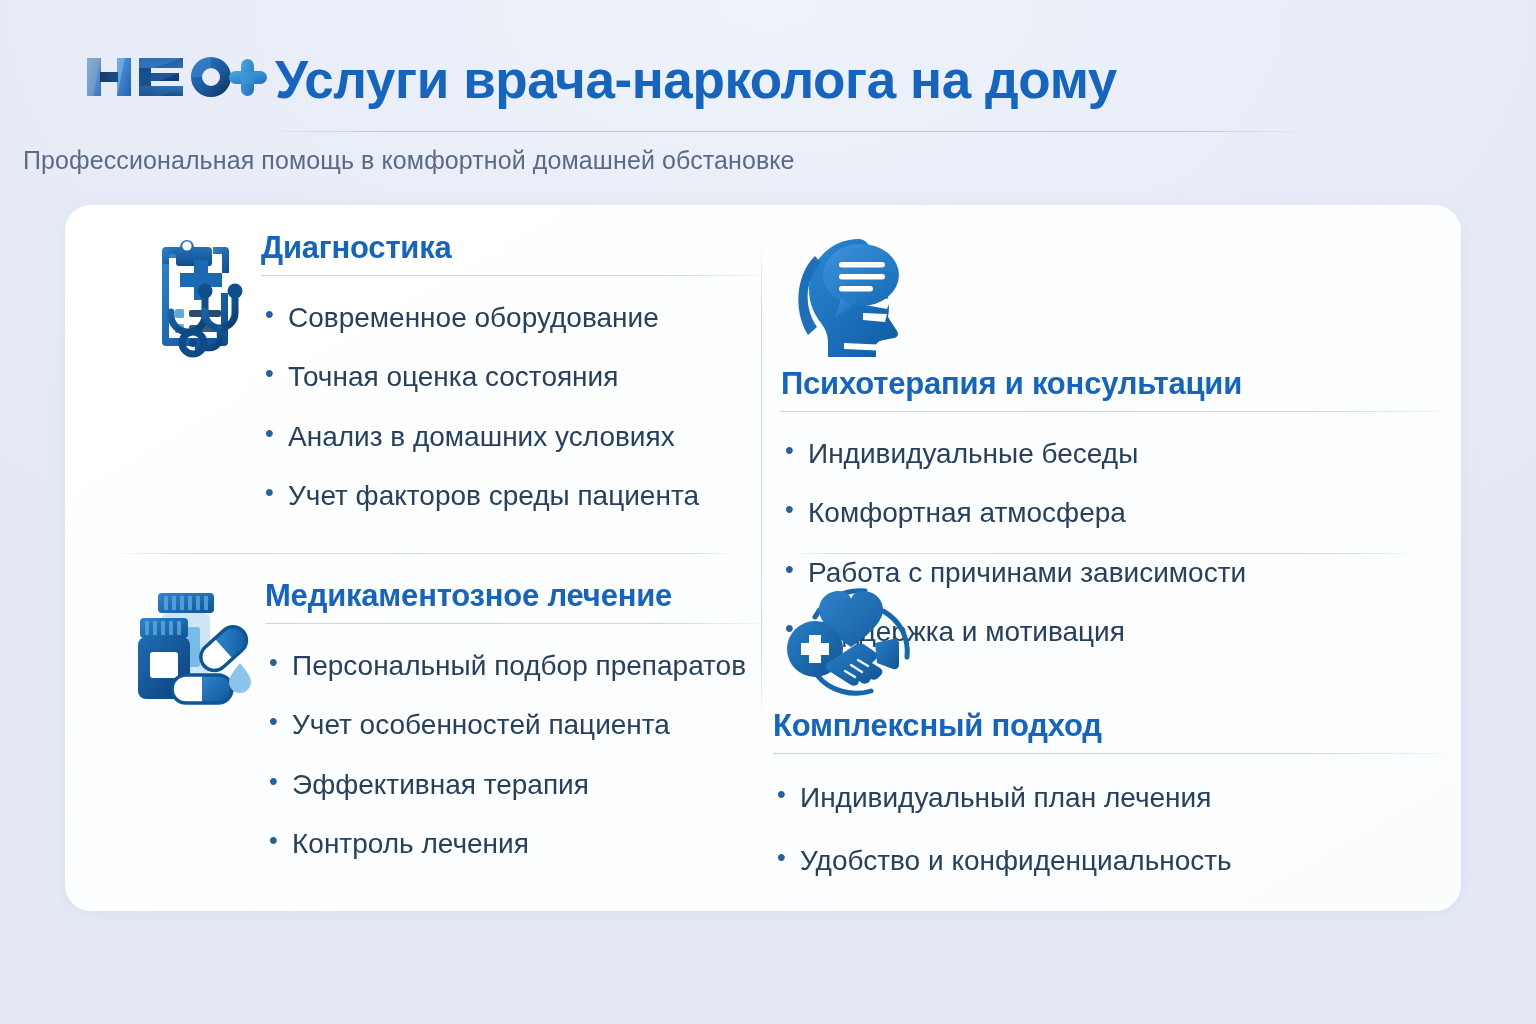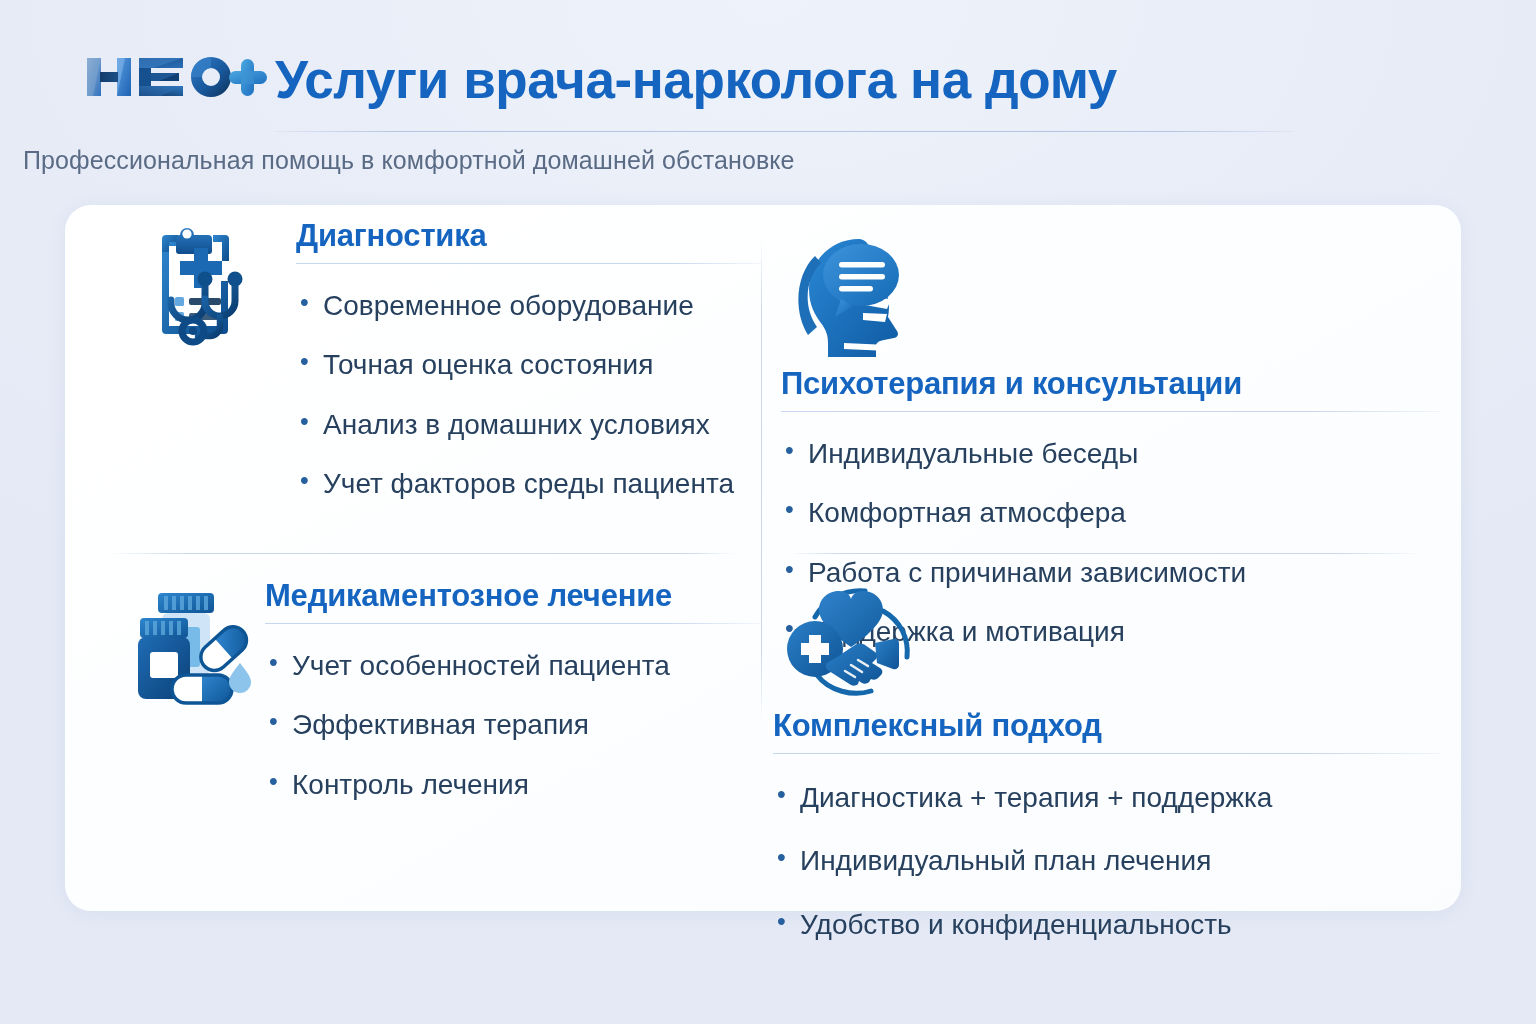--- a/index.html
+++ b/index.html
@@ -88,7 +88,7 @@
   
   .card { position:absolute; display:flex; }
 
-  .card-1 { left:60px;  top:8px;  width:636px; height:320px;gap:35px; }
+  .card-1 { left:60px;  top:20px;  width:636px; height:320px; }
   .card-2 { left:716px; top:20px;  width:660px; height:320px;flex-direction:column; }
   .card-3 { left:50px;  top:368px; width:646px; height:320px; }
   .card-4 { left:708px; top:368px; width:668px; height:300px;flex-direction:column; }

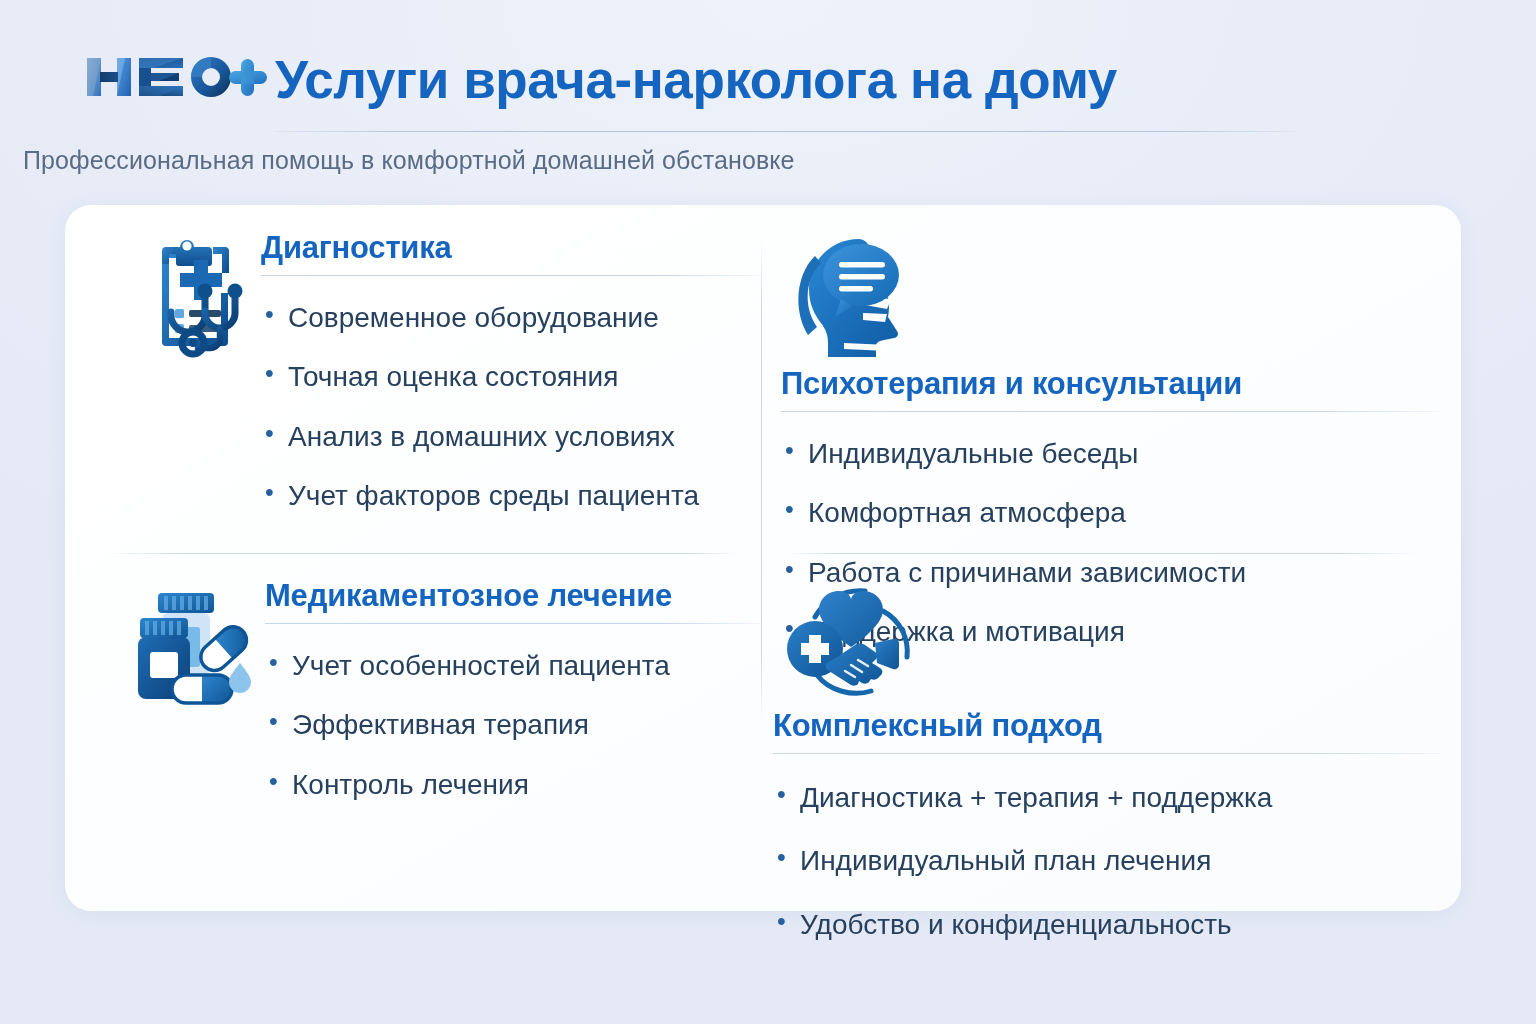--- a/index.html
+++ b/index.html
@@ -378,6 +378,7 @@
       <div class="card-title">Медикаментозное лечение</div>
       <div class="card-rule"></div>
       <ul class="bullets">
+        <li>Персональный подбор препаратов</li>
         <li>Учет особенностей пациента</li>
         <li>Эффективная терапия</li>
         <li>Контроль лечения</li>

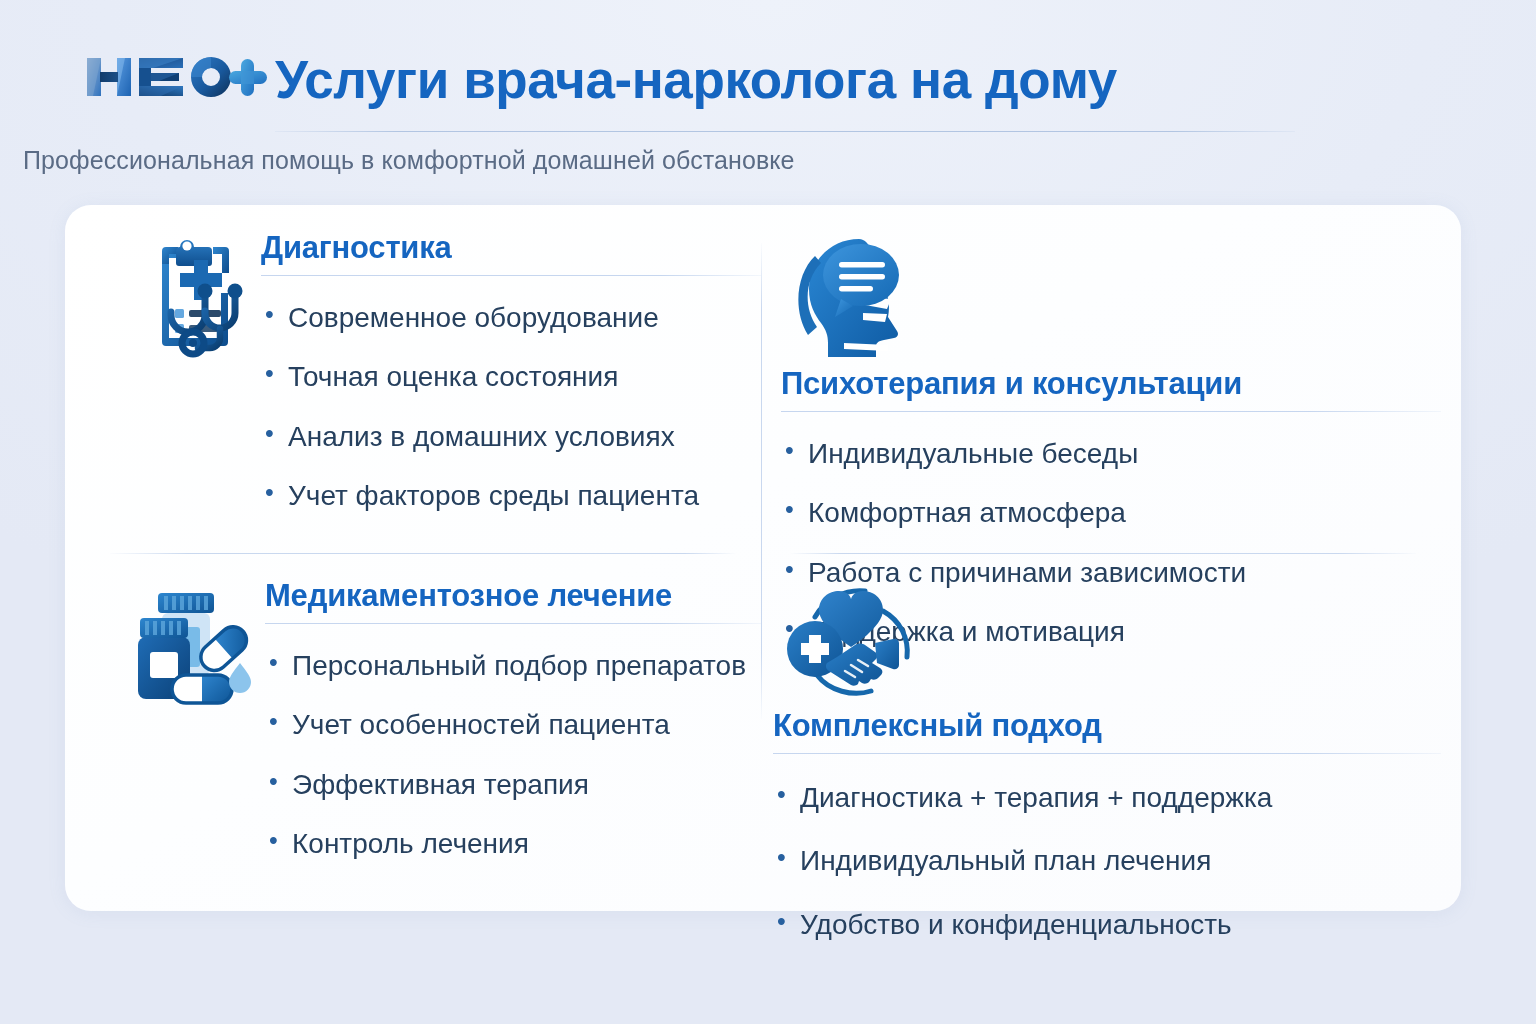--- a/index.html
+++ b/index.html
@@ -426,7 +426,6 @@
       <div class="card-title">Комплексный подход</div>
       <div class="card-rule"></div>
       <ul class="bullets">
-        <li>Диагностика + терапия + поддержка</li>
         <li>Индивидуальный план лечения</li>
         <li>Удобство и конфиденциальность</li>
       </ul>

